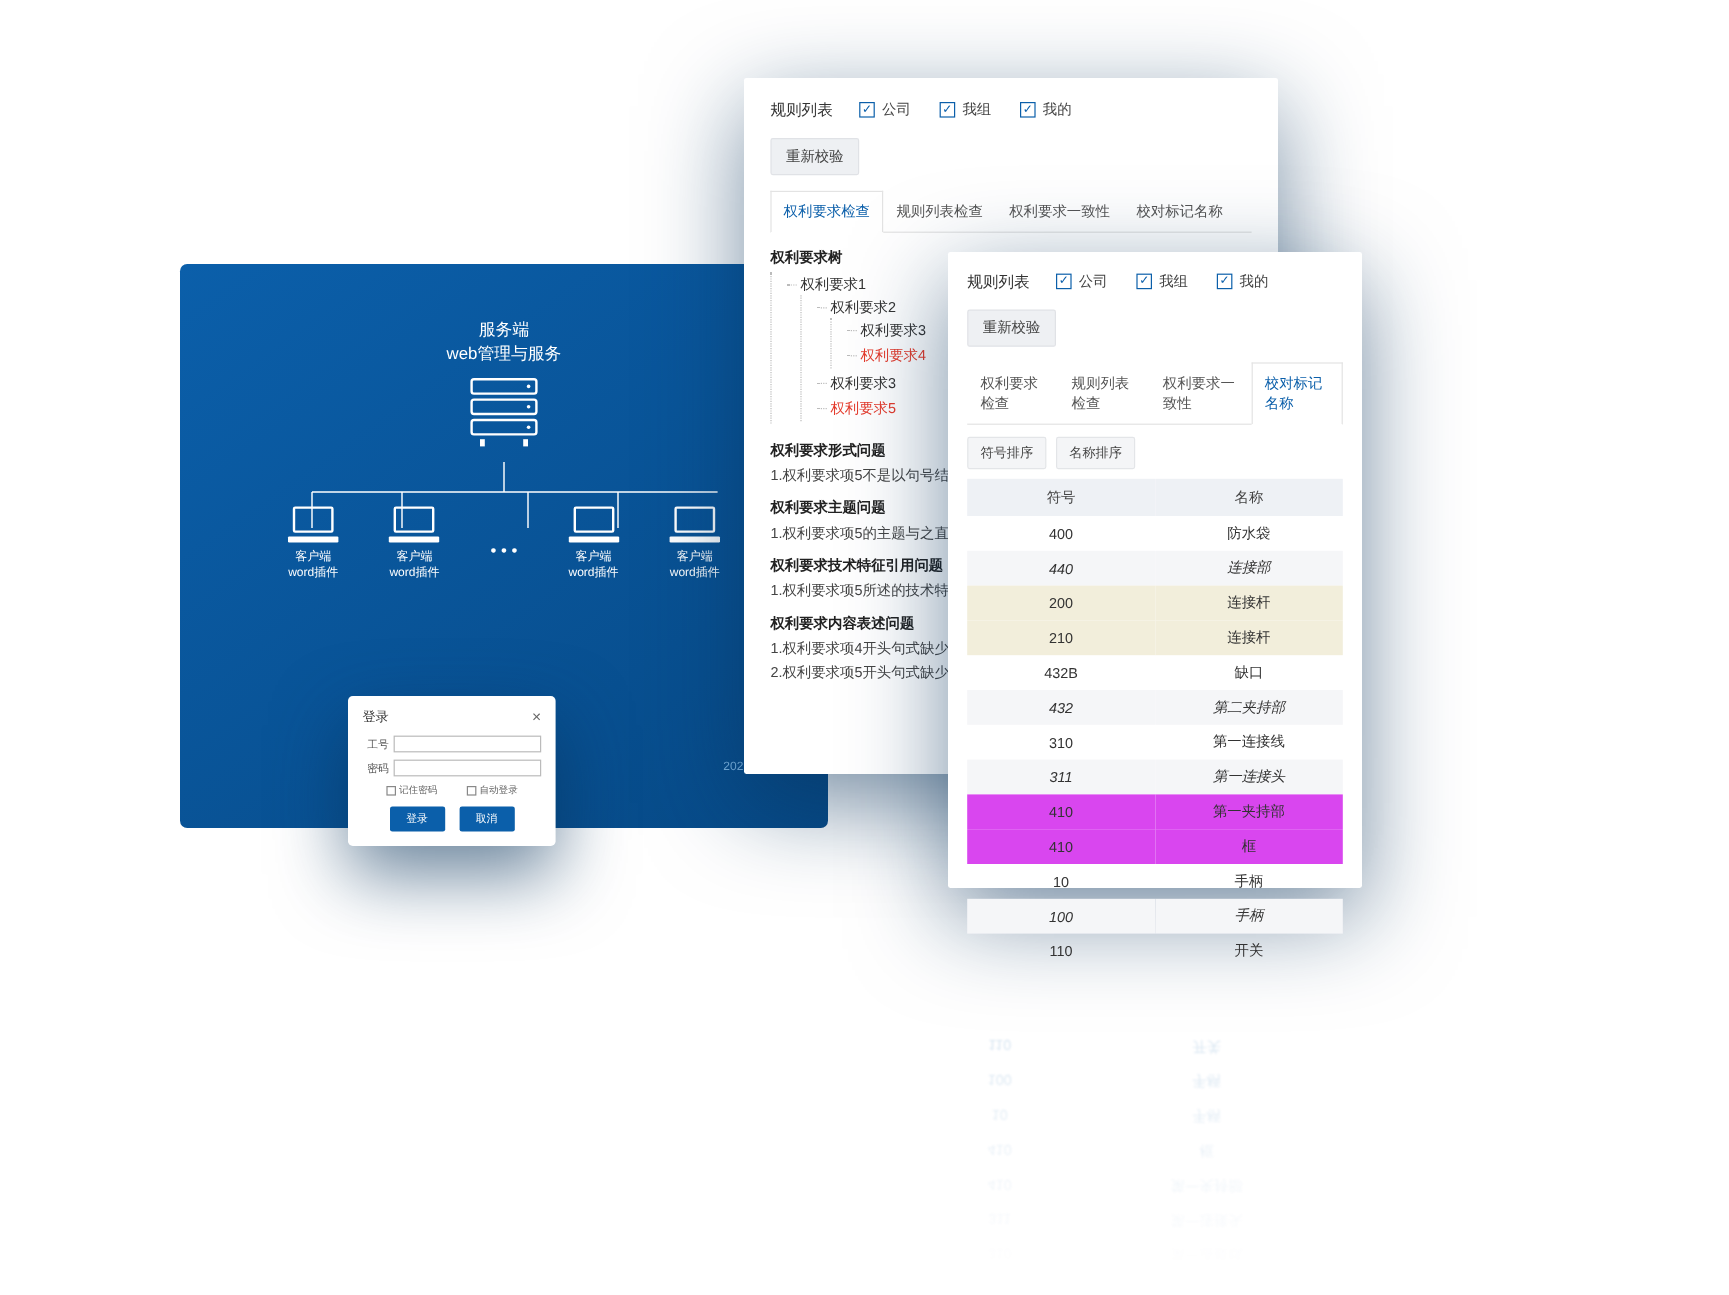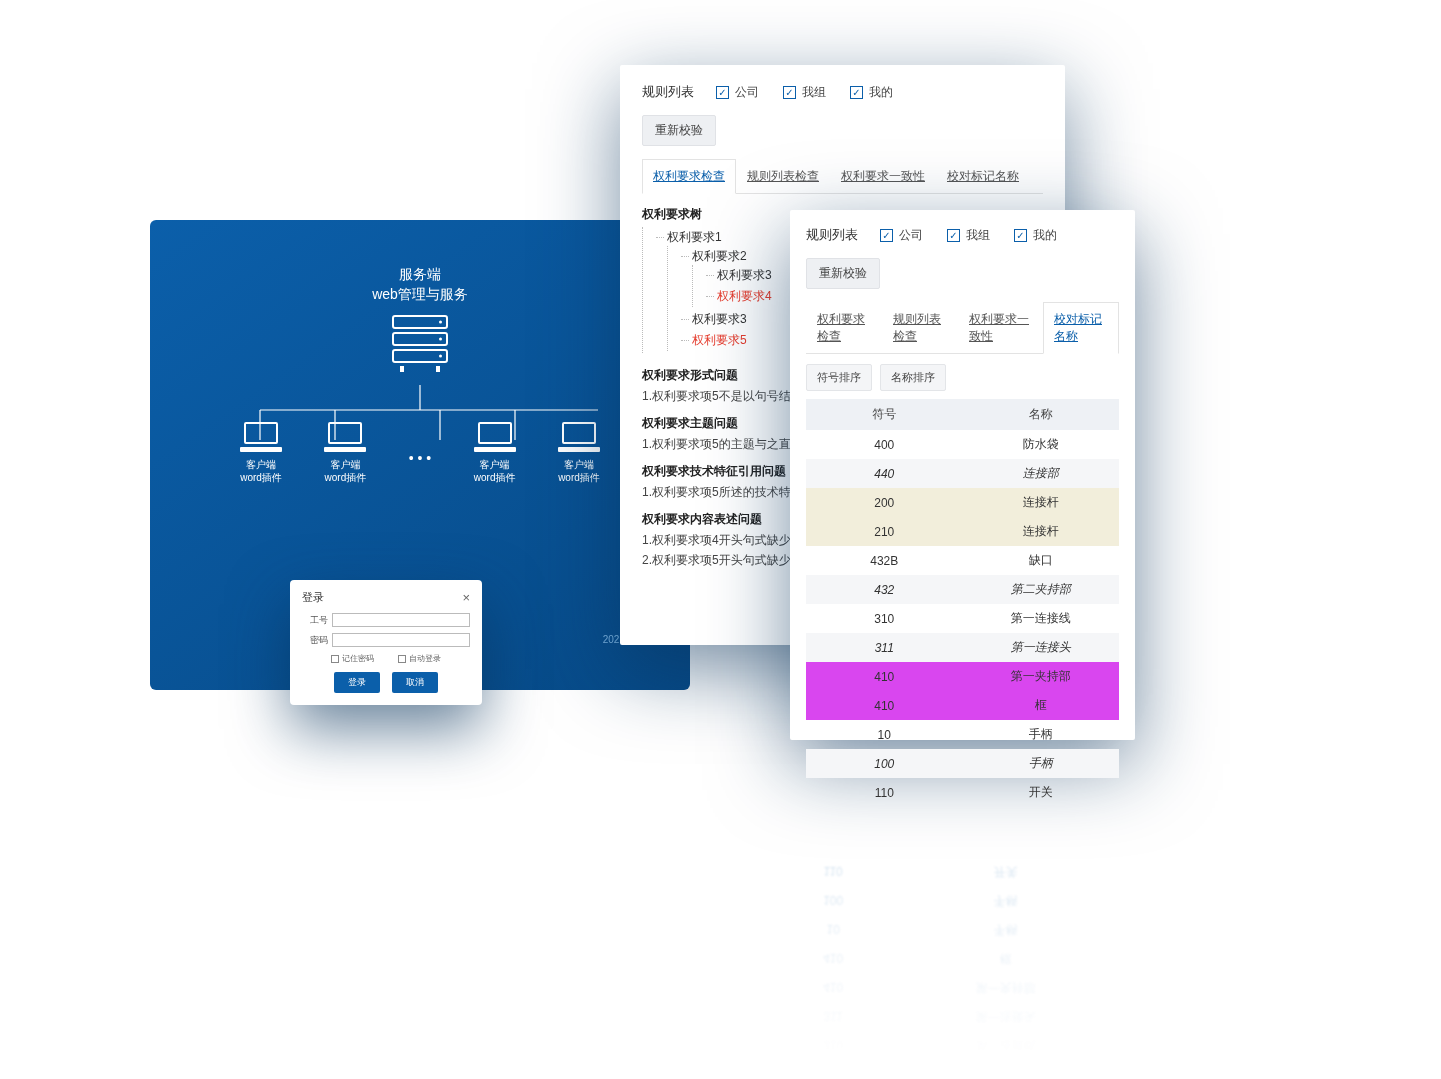--- a/index.html
+++ b/index.html
@@ -158,7 +158,7 @@
     z-index:4;
   }
   .rules-hdr {
-    display:flex; align-items:flex-end; gap:22px;
+    display:flex; align-items:flex-start; gap:22px;
     margin-bottom:14px;
   }
   .rules-hdr .ttl { font-size:13px; color:#333; }

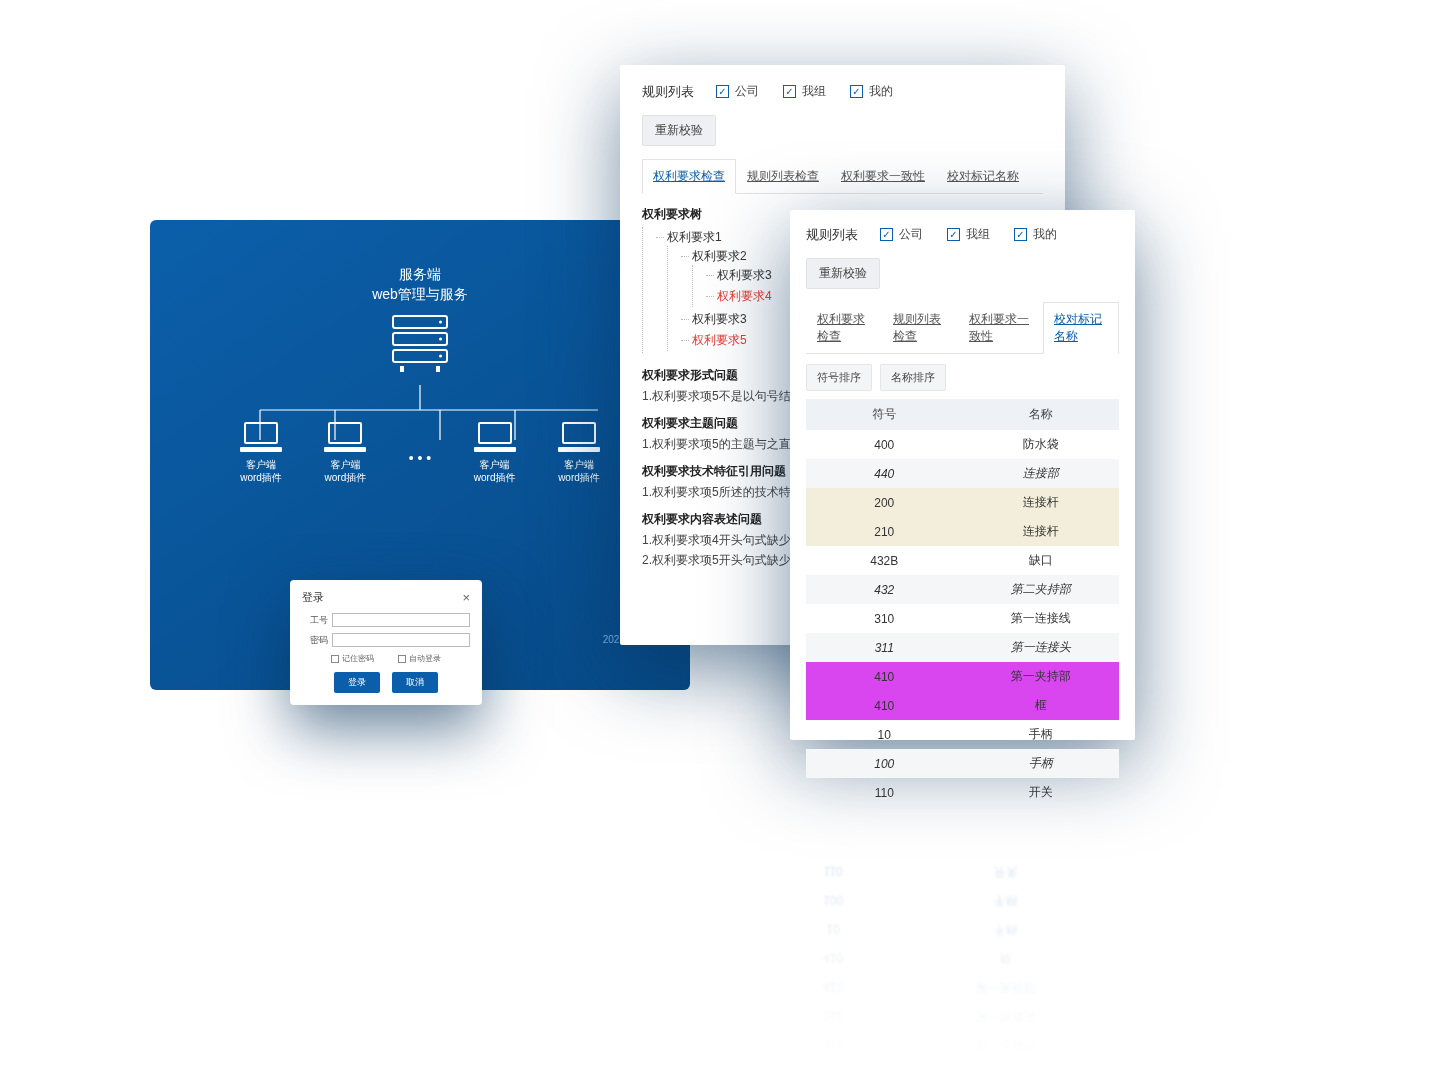--- a/index.html
+++ b/index.html
@@ -187,7 +187,6 @@
     border-bottom:none;
     position:relative;
     top:1px;
-    text-decoration:underline;
   }
   .tab.active {
     color:#0b5faa;

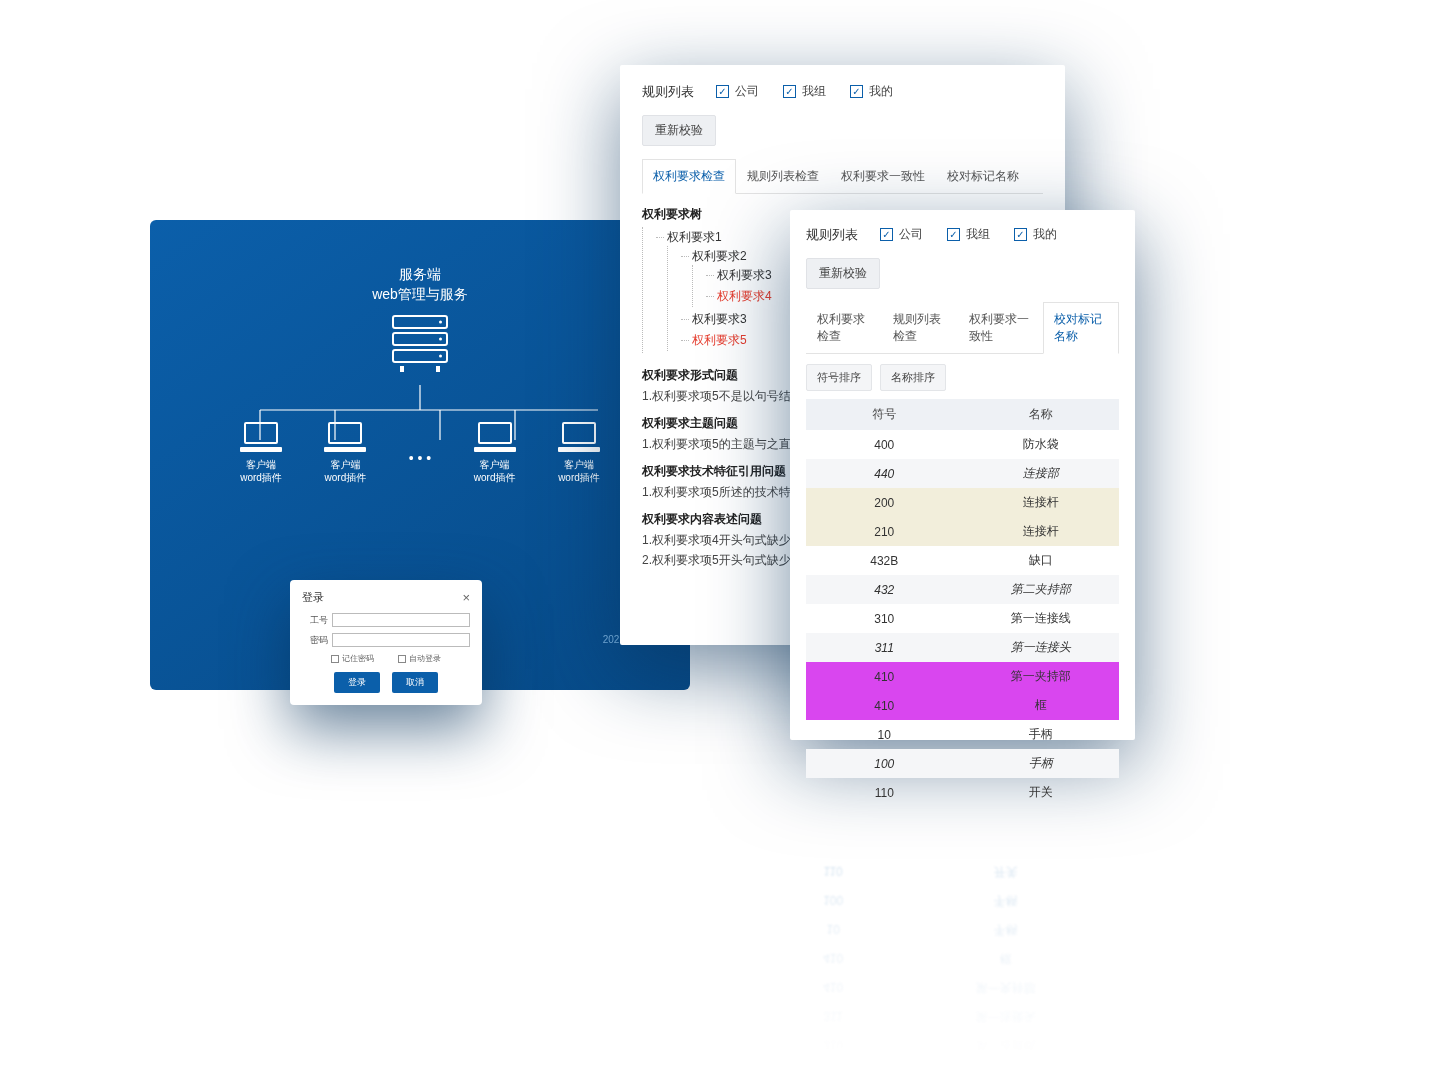--- a/index.html
+++ b/index.html
@@ -107,7 +107,7 @@
   .login-dialog {
     position:absolute;
     left:290px; top:580px;
-    width:192px;
+    width:173px;
     background:#fff;
     border-radius:4px;
     box-shadow:0 24px 60px rgba(7,50,90,0.6);

